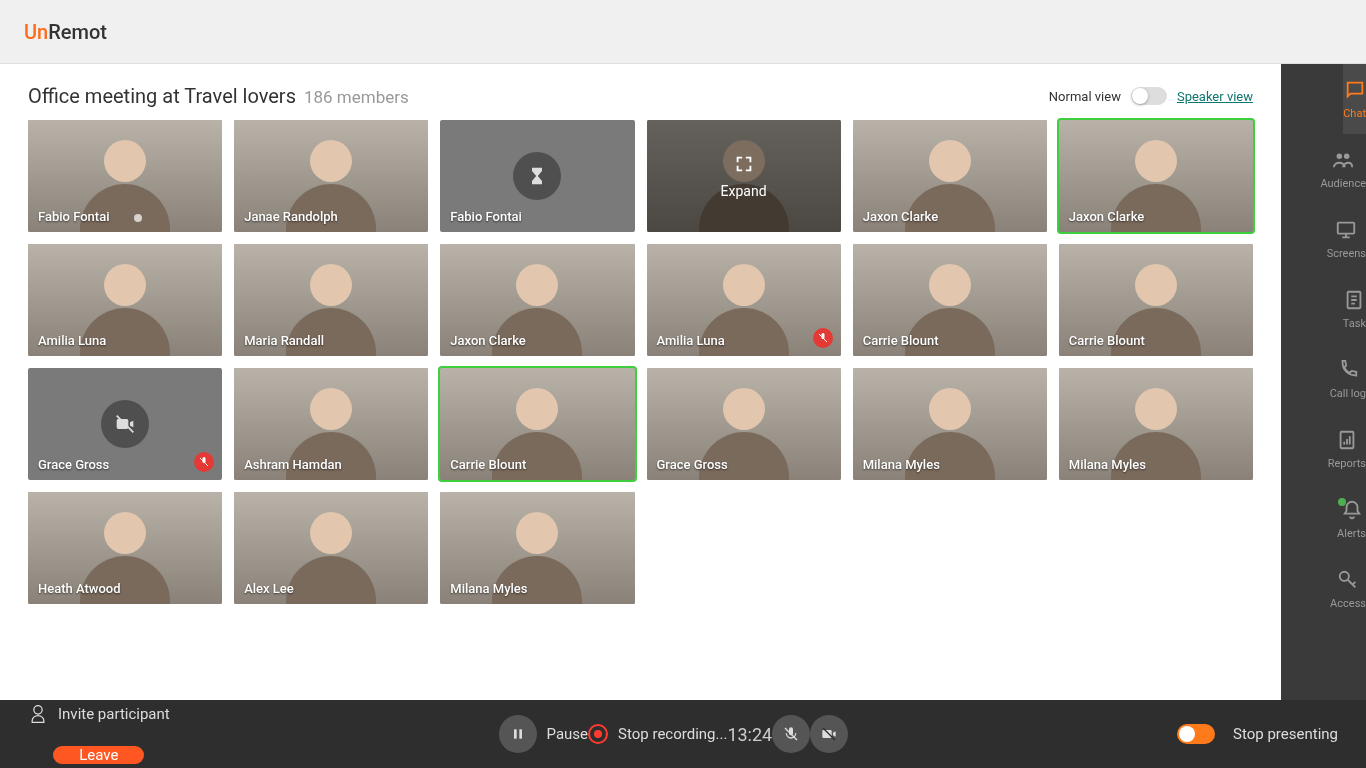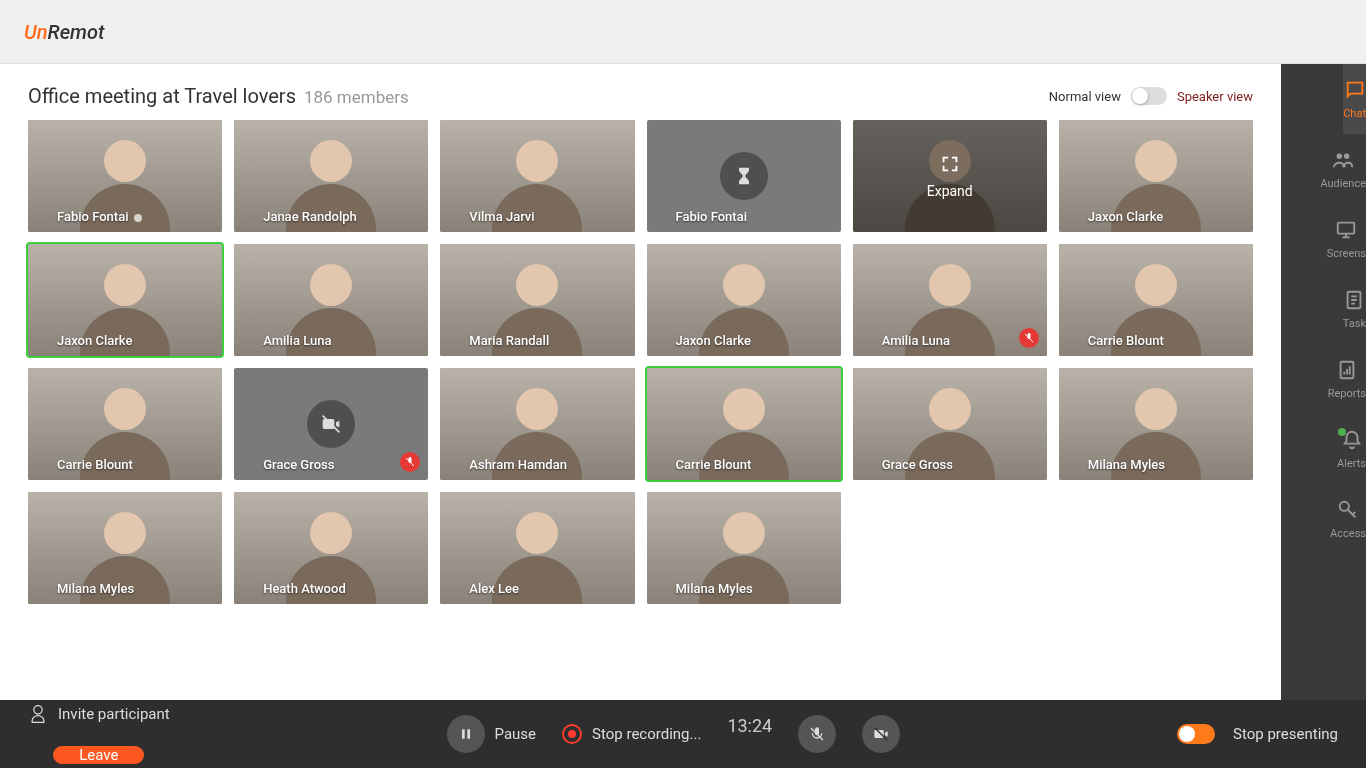--- a/index.html
+++ b/index.html
@@ -7,7 +7,7 @@
 
 
 .header { height: 64px; background: #f0f0f0; border-bottom: 1px solid #e0e0e0; display: flex; align-items: center; justify-content: space-between; padding: 0 24px; }
-.logo { font-size: 20px; font-weight: 500; font-style: italic; }
+.logo { font-size: 20px; font-weight: 500; }
 .logo .un { color: #ff6b1a; }
 .logo .remot { color: #333; }
 .user-area { display: flex; align-items: center; gap: 12px; }

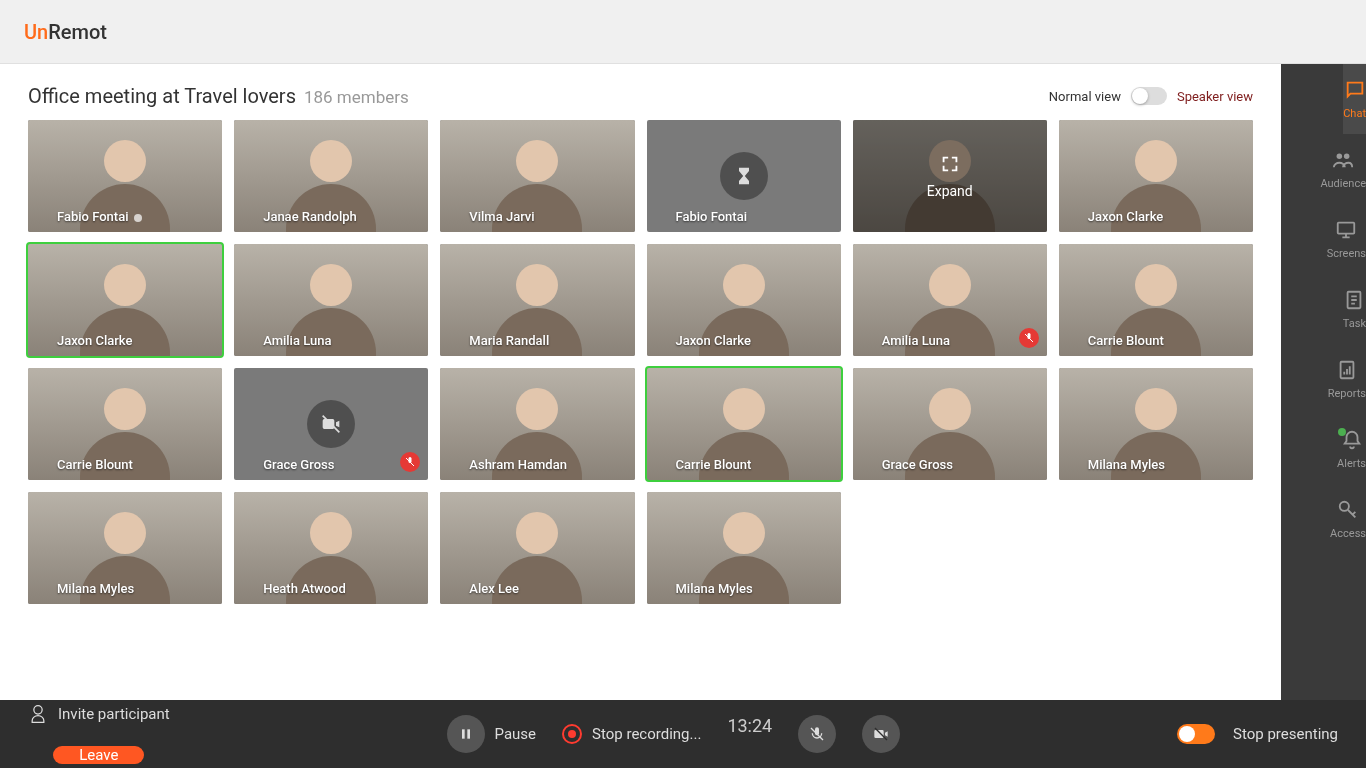--- a/index.html
+++ b/index.html
@@ -26,7 +26,7 @@
 .meeting-members { font-size: 17px; color: #999; }
 .view-toggle { display: flex; align-items: center; gap: 10px; font-size: 13px; margin-left: 26px; }
 .view-label-active { color: #333; }
-.view-label-inactive { color: #7f1d1d; }
+.view-label-inactive { color: #0f766e; text-decoration: underline; }
 .toggle-switch { width: 36px; height: 18px; background: #ddd; border-radius: 10px; position: relative; cursor: pointer; }
 .toggle-knob { width: 16px; height: 16px; background: #fff; border-radius: 50%; position: absolute; top: 1px; left: 1px; box-shadow: 0 1px 3px rgba(0,0,0,.3); }
 

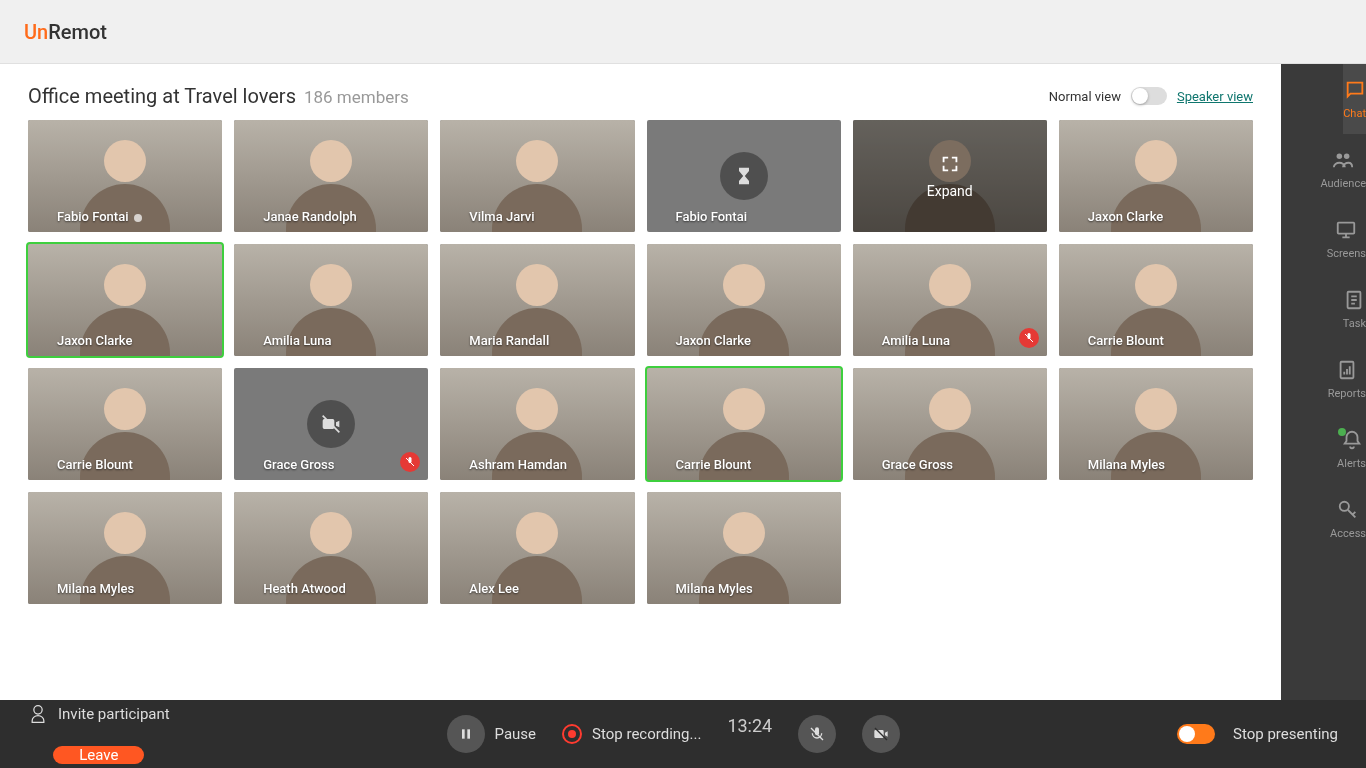--- a/index.html
+++ b/index.html
@@ -35,7 +35,7 @@
 .tile { position: relative; background: #7a7a7a; border-radius: 2px; overflow: hidden; }
 .tile.speaking { outline: 3px solid #3ecf3e; outline-offset: -1px; }
 .tile-inner { position: absolute; inset: 0; display: flex; align-items: center; justify-content: center; }
-.tile-name { position: absolute; left: 10px; bottom: 8px; color: #fff; font-size: 13px; font-weight: 500; text-shadow: 0 1px 2px rgba(0,0,0,.6); margin-left: 19px; }
+.tile-name { position: absolute; left: 10px; bottom: 8px; color: #fff; font-size: 13px; font-weight: 500; text-shadow: 0 1px 2px rgba(0,0,0,.6); }
 .tile-dot { position: absolute; left: 106px; bottom: 10px; width: 8px; height: 8px; background: #fff; border-radius: 50%; opacity:.7; }
 .muted-badge { position: absolute; right: 8px; bottom: 8px; width: 20px; height: 20px; background: #e53935; border-radius: 50%; display: flex; align-items: center; justify-content: center; }
 .muted-badge svg { width: 12px; height: 12px; fill: #fff; }

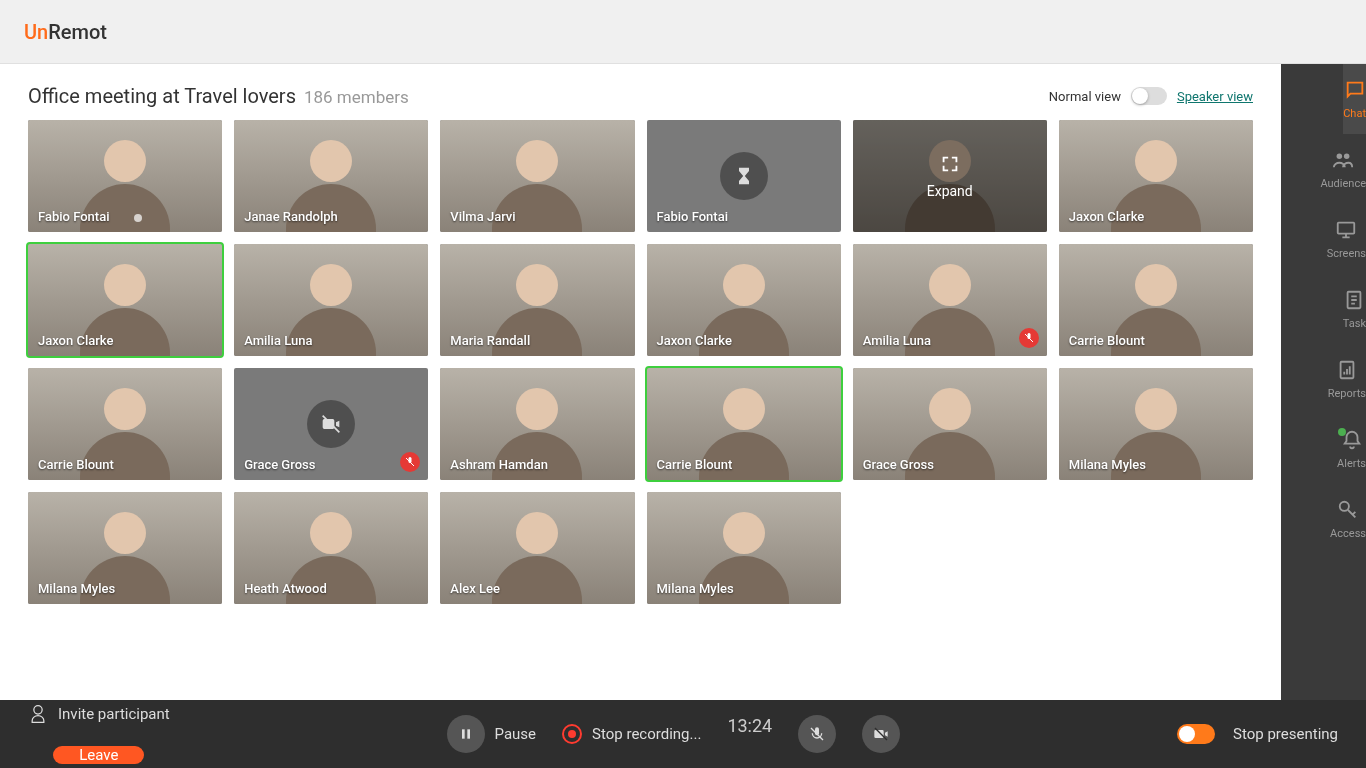--- a/index.html
+++ b/index.html
@@ -113,10 +113,6 @@
           <div class="person"></div>
           <div class="tile-name">Janae Randolph</div>
         </div>
-        <div class="tile video">
-          <div class="person"></div>
-          <div class="tile-name">Vilma Jarvi</div>
-        </div>
         <div class="tile novideo">
           <div class="tile-inner">
             <div class="center-icon">

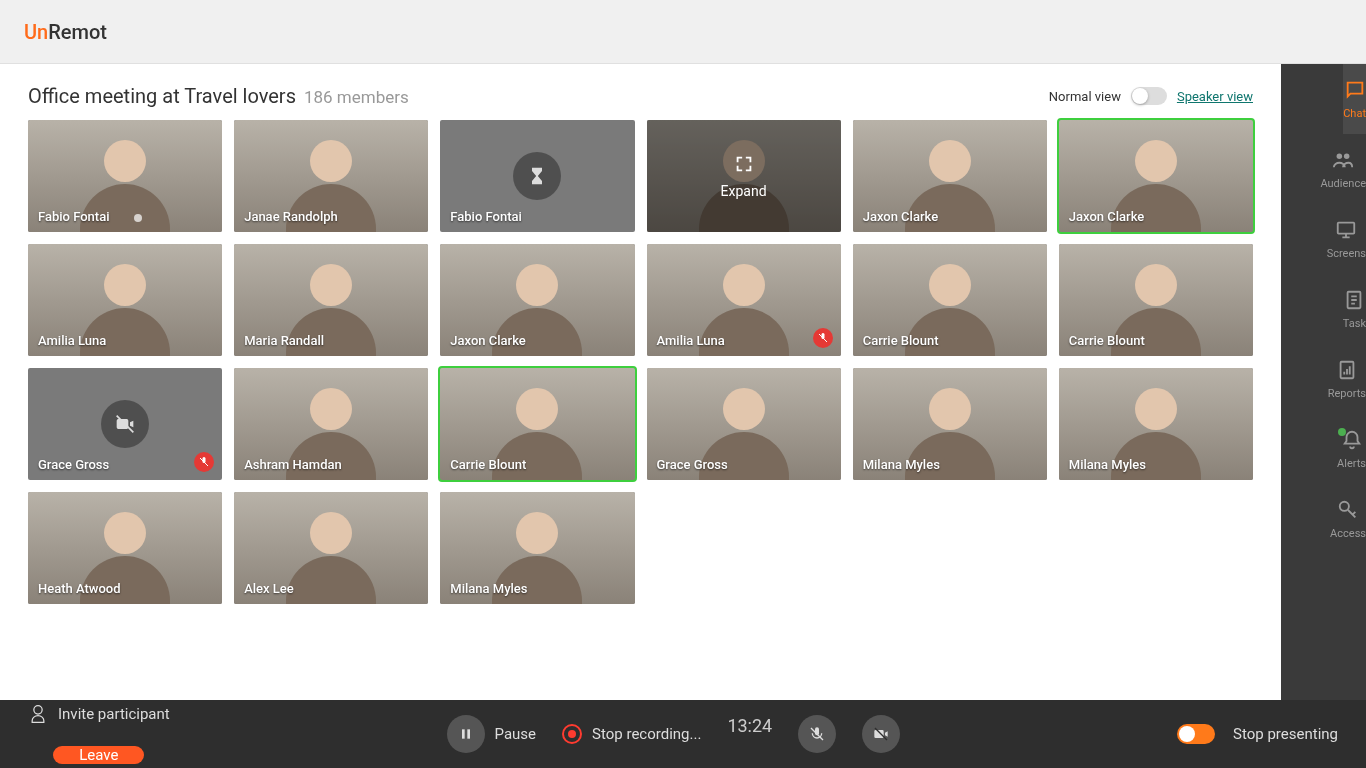--- a/index.html
+++ b/index.html
@@ -253,6 +253,12 @@
       </div>
       <div class="side-item">
         <svg viewBox="0 0 24 24">
+          <path d="M6 3c0 9 6 15 15 15v-4l-5-1-2 2c-3-1-5-3-6-6l2-2-1-5H6z" fill="none" stroke="currentColor" stroke-width="2"></path>
+        </svg>
+        <span>Call log</span>
+      </div>
+      <div class="side-item">
+        <svg viewBox="0 0 24 24">
           <rect x="5" y="3" width="14" height="18" rx="1" fill="none" stroke="currentColor" stroke-width="2"></rect>
           <path d="M9 14v3M12 11v6M15 8v9" stroke="currentColor" stroke-width="2"></path>
         </svg>

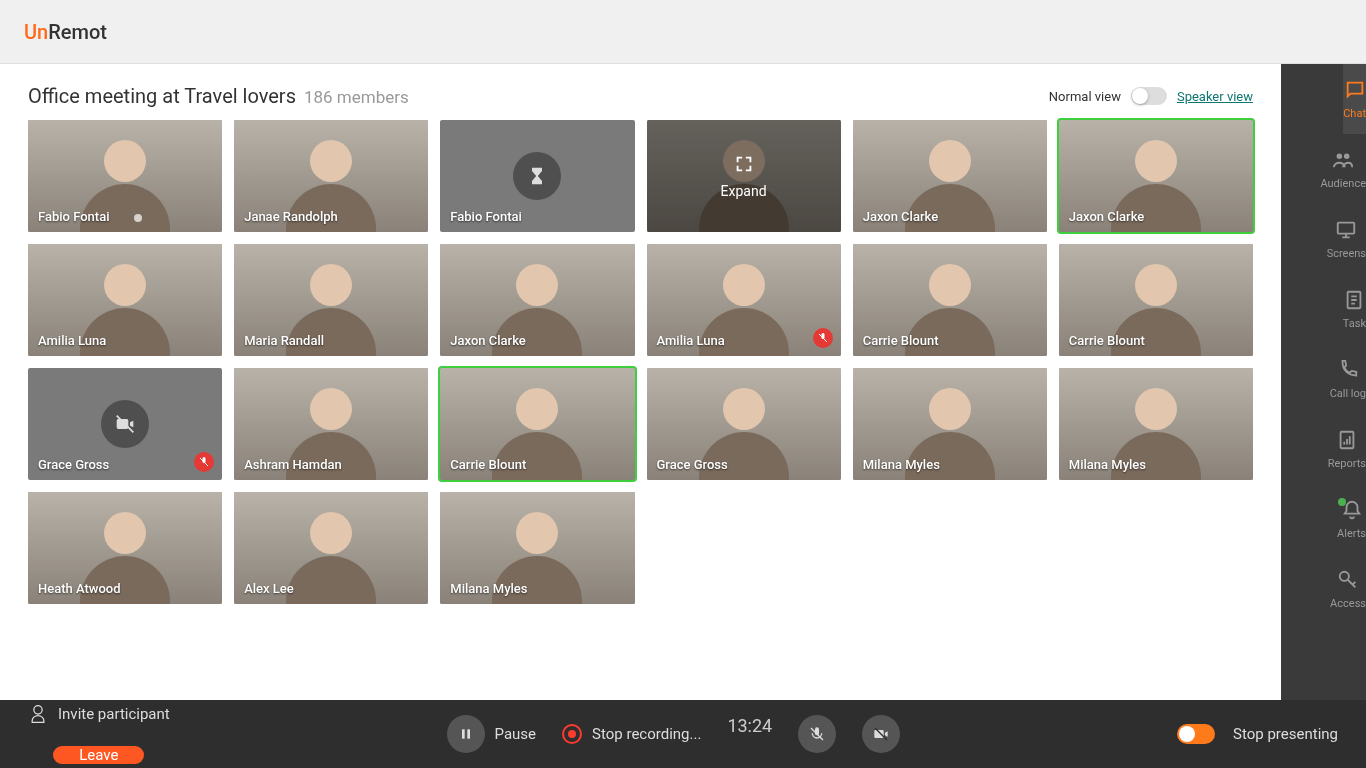--- a/index.html
+++ b/index.html
@@ -57,7 +57,7 @@
 .bb-invite { display: flex; align-items: center; gap: 10px; cursor: pointer; font-size: 15px; }
 .bb-invite svg { width: 20px; height: 20px; fill: #ddd; }
 .leave-btn { background: #ff5722; color: #fff; border: none; border-radius: 22px; padding: 0 26px; font-size: 15px; cursor: pointer; }
-.bb-center { flex: 1; display: flex; justify-content: center; gap: 26px; }
+.bb-center { flex: 1; display: flex; align-items: center; justify-content: center; }
 .bb-group { display: flex; align-items: center; gap: 10px; font-size: 15px; }
 .round-btn { width: 38px; height: 38px; background: #555; border-radius: 50%; display: flex; align-items: center; justify-content: center; cursor: pointer; }
 .round-btn svg { width: 16px; height: 16px; fill: #ddd; }

